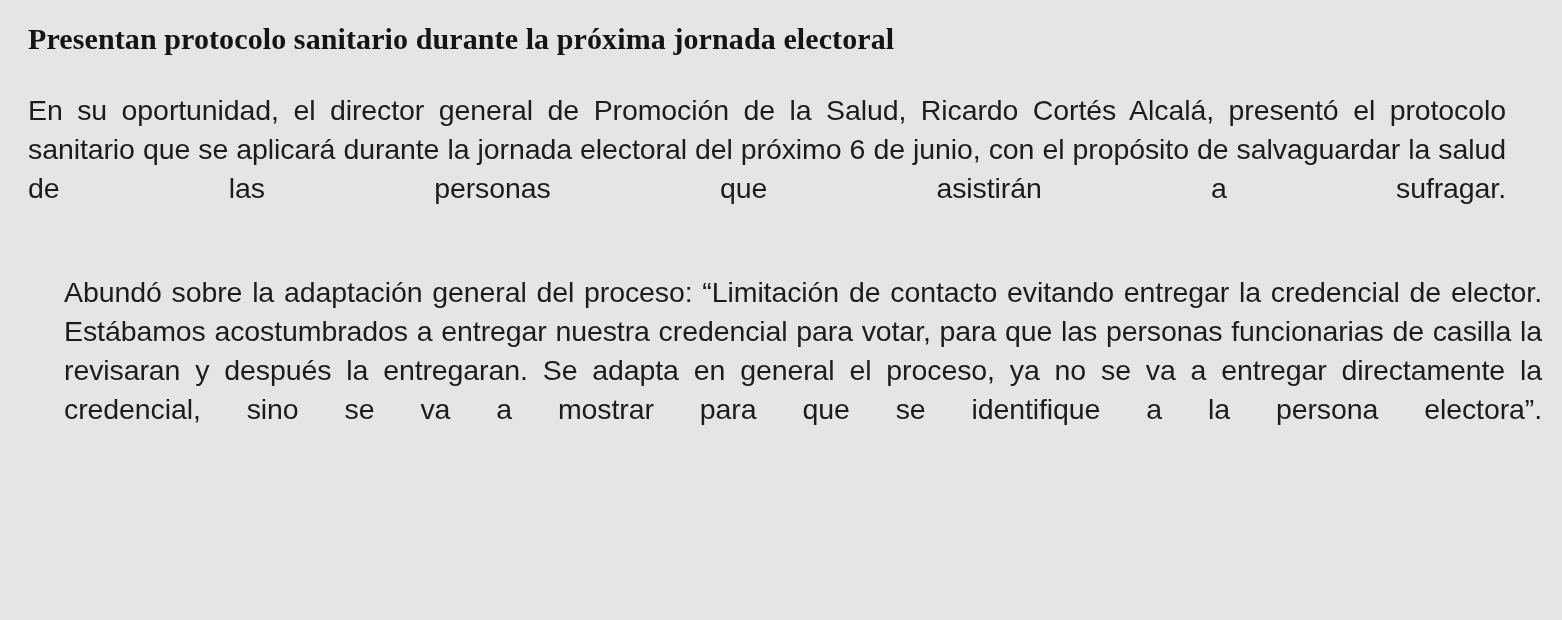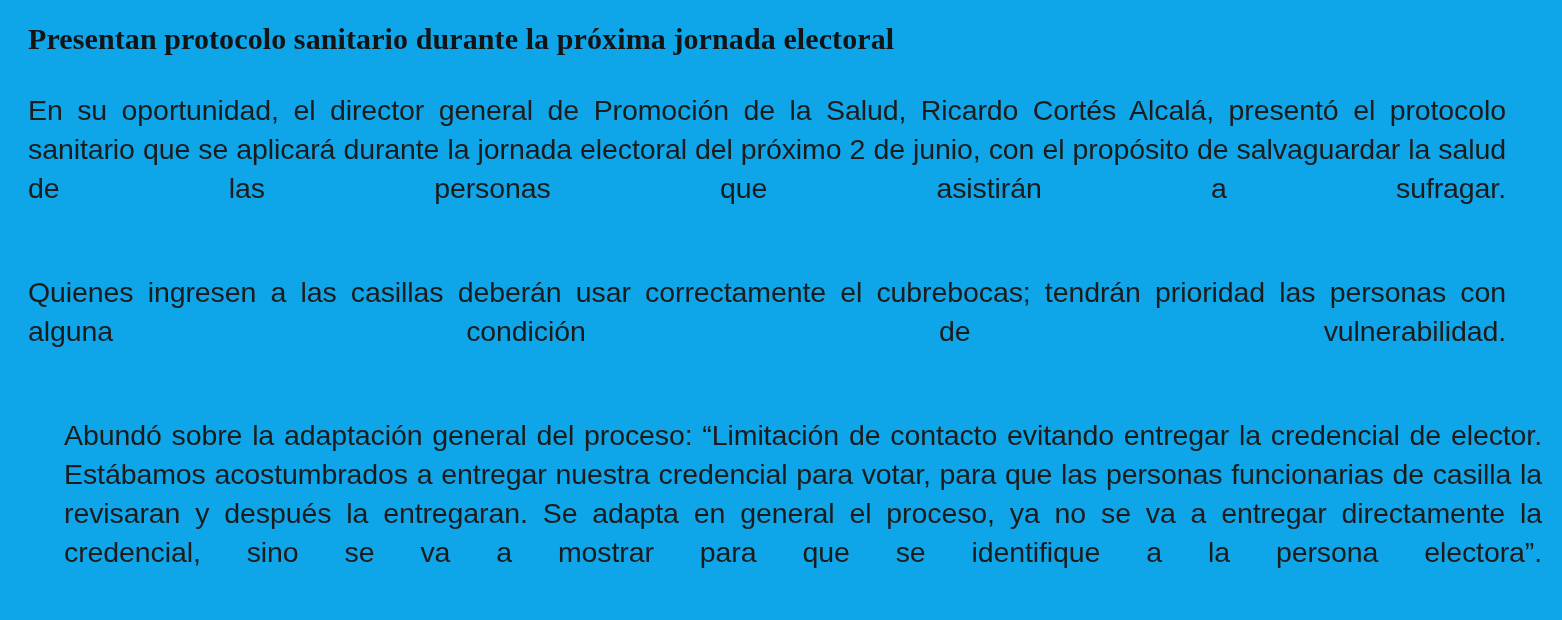--- a/index.html
+++ b/index.html
@@ -19,7 +19,7 @@
     width: 1562px;
     height: 620px;
     padding: 22px 60px 0 28px;
-    background: #0ea5e9;
+    background: #e5e5e5;
   }
   .headline {
     font-family: "Liberation Serif", serif;

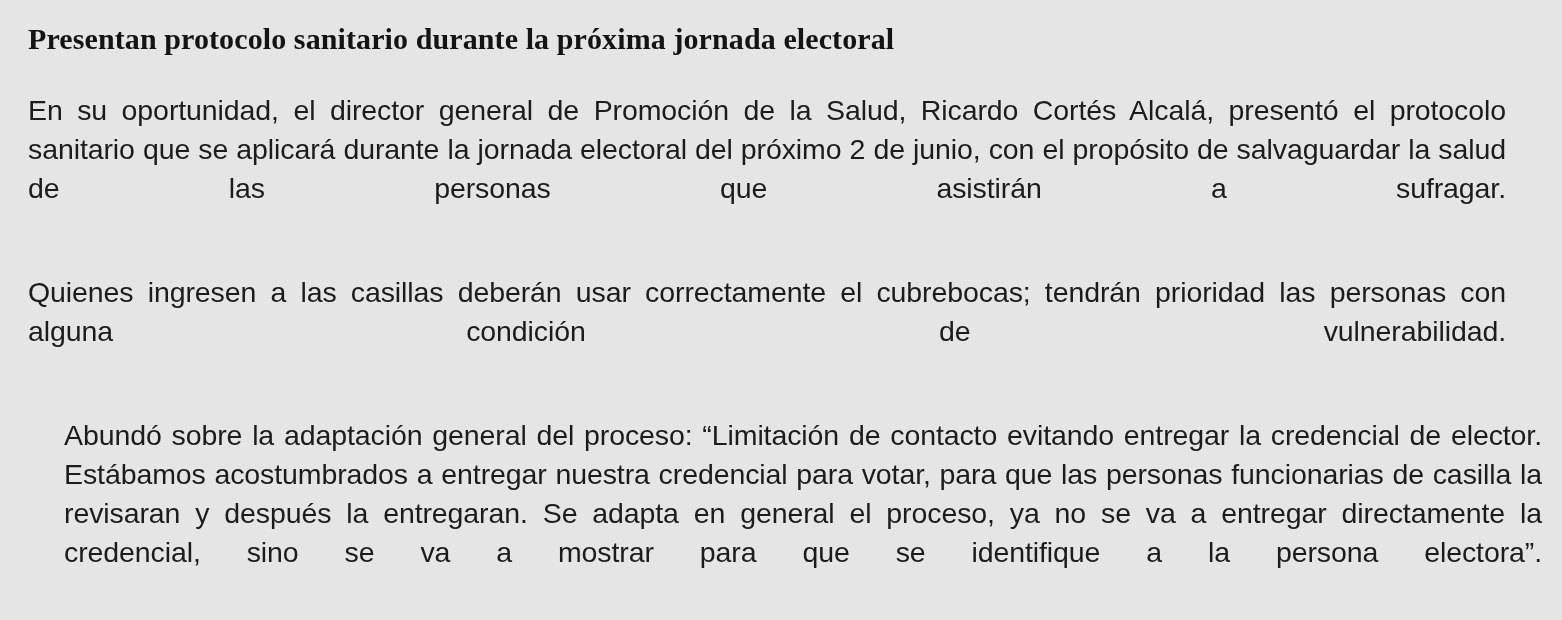--- a/index.html
+++ b/index.html
@@ -60,7 +60,7 @@
 
   <h1 class="headline">Presentan protocolo sanitario durante la próxima jornada electoral</h1>
 
-  <p class="para p1">En su oportunidad, el director general de Promoción de la Salud, Ricardo Cortés Alcalá, presentó el protocolo sanitario que se aplicará durante la jornada electoral del próximo 2 de junio, con el propósito de salvaguardar la salud de las personas que asistirán a sufragar.</p>
+  <p class="para p1">En su oportunidad, el director general de Promoción de la Salud, Ricardo Cortés Alcalá, presentó el protocolo sanitario que se aplicará durante la jornada electoral del próximo 6 de junio, con el propósito de salvaguardar la salud de las personas que asistirán a sufragar.</p>
 
   <p class="para p2">Quienes ingresen a las casillas deberán usar correctamente el cubrebocas; tendrán prioridad las personas con alguna condición de vulnerabilidad.</p>
 

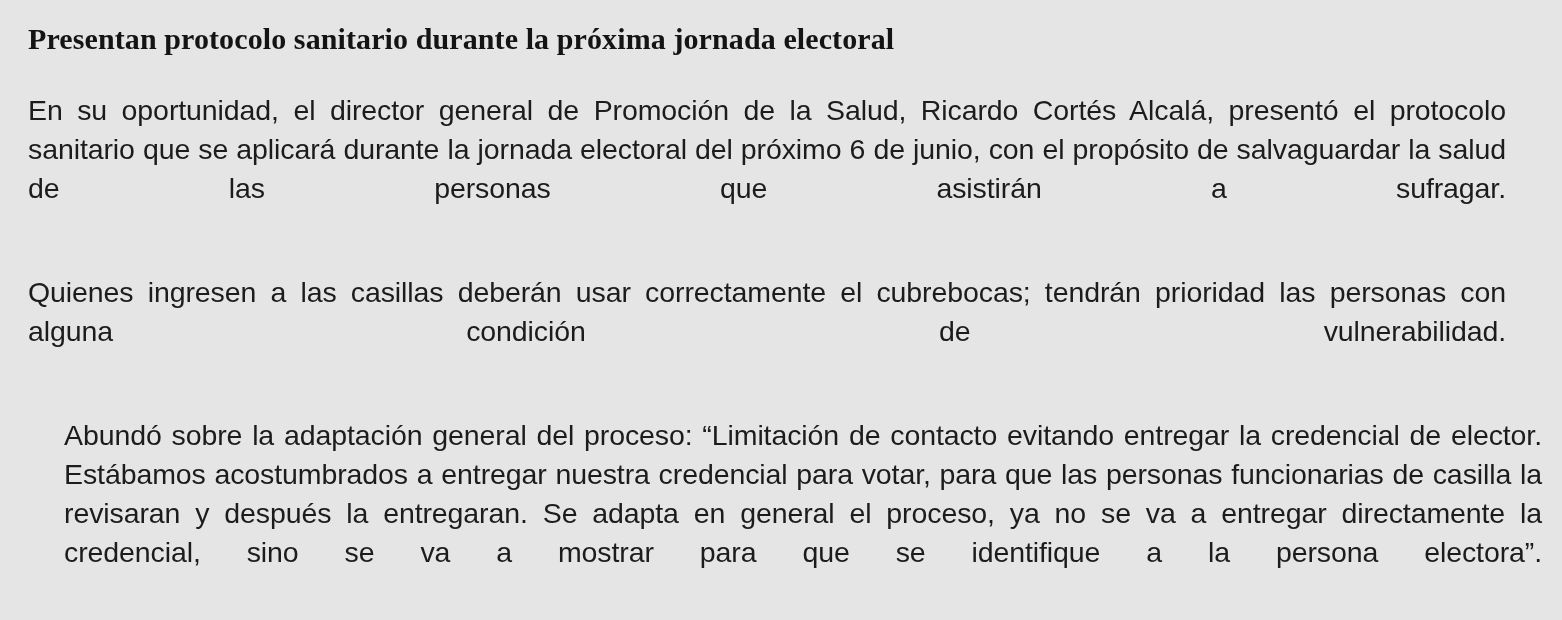--- a/index.html
+++ b/index.html
@@ -62,7 +62,6 @@
 
   <p class="para p1">En su oportunidad, el director general de Promoción de la Salud, Ricardo Cortés Alcalá, presentó el protocolo sanitario que se aplicará durante la jornada electoral del próximo 6 de junio, con el propósito de salvaguardar la salud de las personas que asistirán a sufragar.</p>
 
-  <p class="para p2">Quienes ingresen a las casillas deberán usar correctamente el cubrebocas; tendrán prioridad las personas con alguna condición de vulnerabilidad.</p>
 
   <p class="para p3">Abundó sobre la adaptación general del proceso: “Limitación de contacto evitando entregar la credencial de elector. Estábamos acostumbrados a entregar nuestra credencial para votar, para que las personas funcionarias de casilla la revisaran y después la entregaran. Se adapta en general el proceso, ya no se va a entregar directamente la credencial, sino se va a mostrar para que se identifique a la persona electora”.</p>
 

